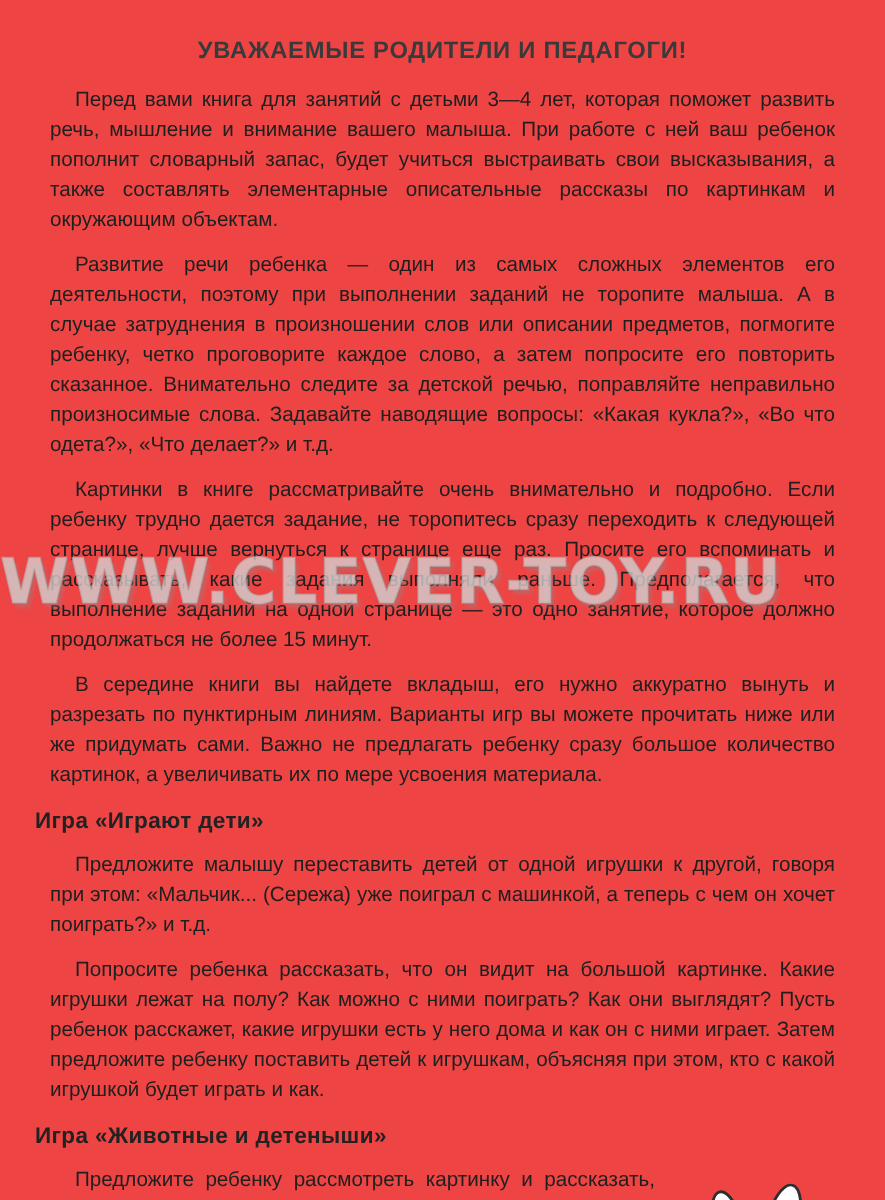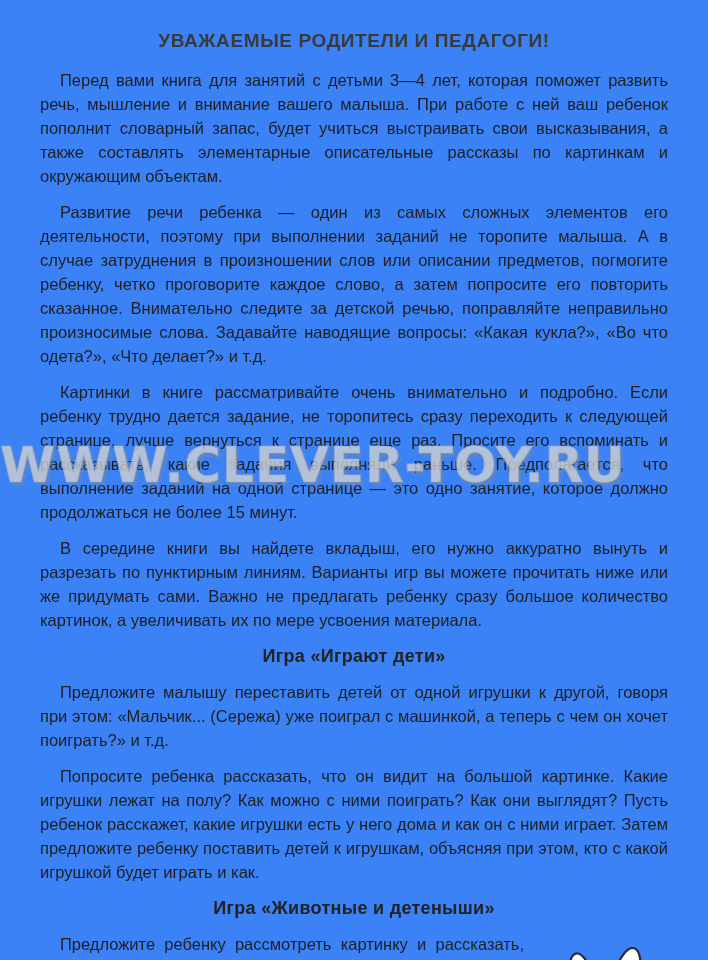--- a/index.html
+++ b/index.html
@@ -6,7 +6,7 @@
   .page{
     position:relative;
     width:708px;height:960px;
-    background:#3b82f6;
+    background:#ef4444;
     overflow:hidden;
     font-family:"Liberation Sans","DejaVu Sans",sans-serif;
     color:#1f1f1f;

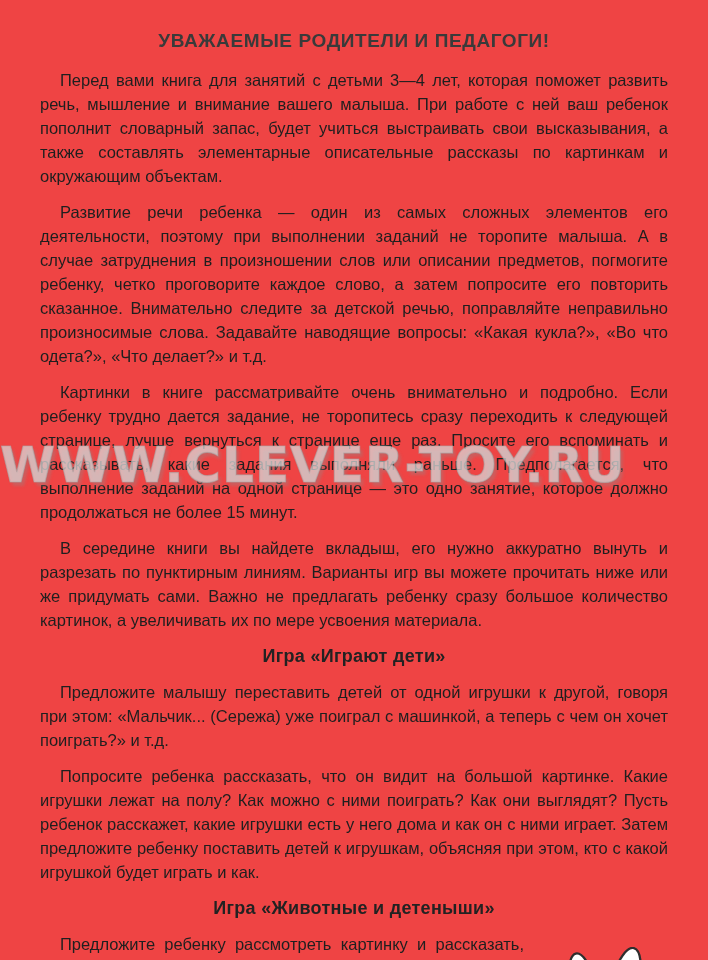--- a/index.html
+++ b/index.html
@@ -32,7 +32,6 @@
   }
   .game-heading{
     margin:4px 0 3px 0;
-    text-align:center;
     font-size:18px;
     font-weight:bold;
     color:#222;

